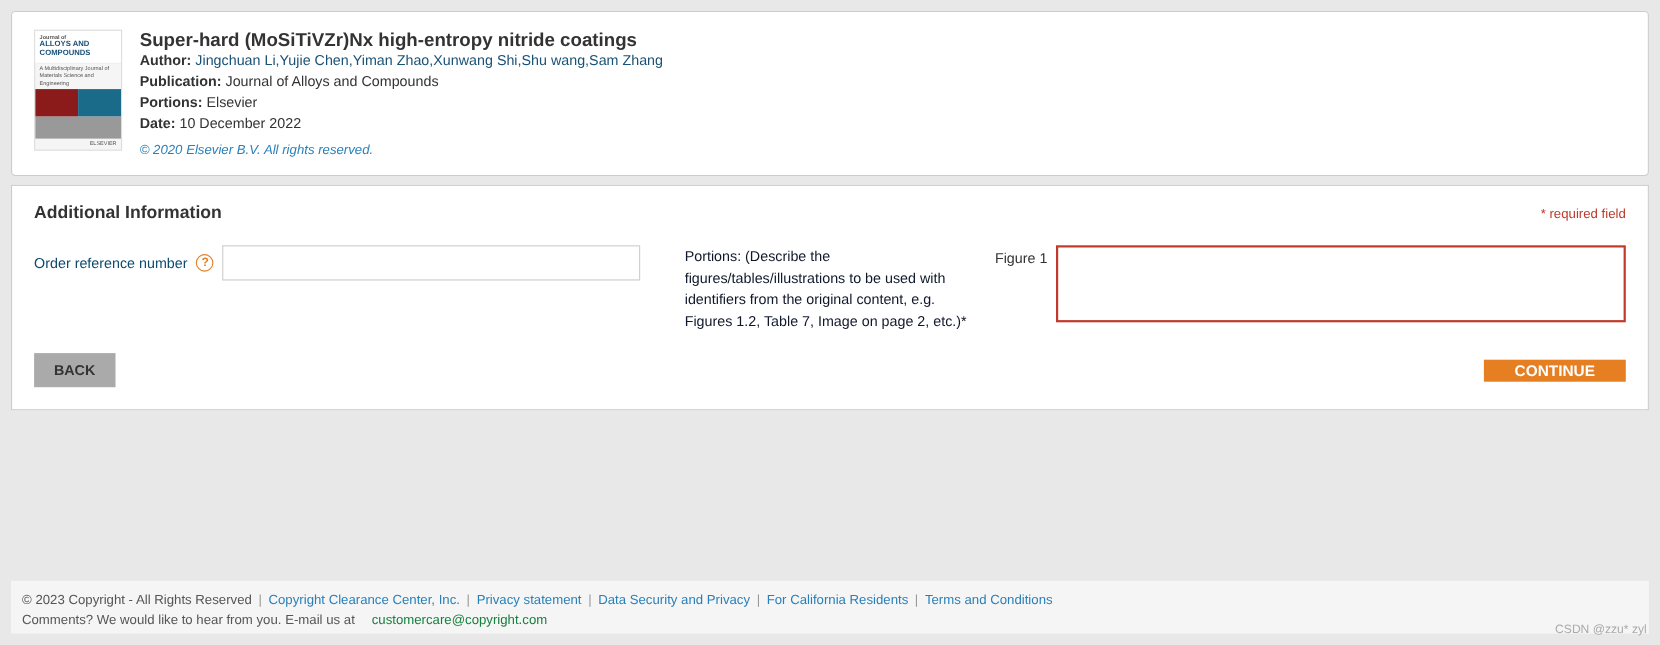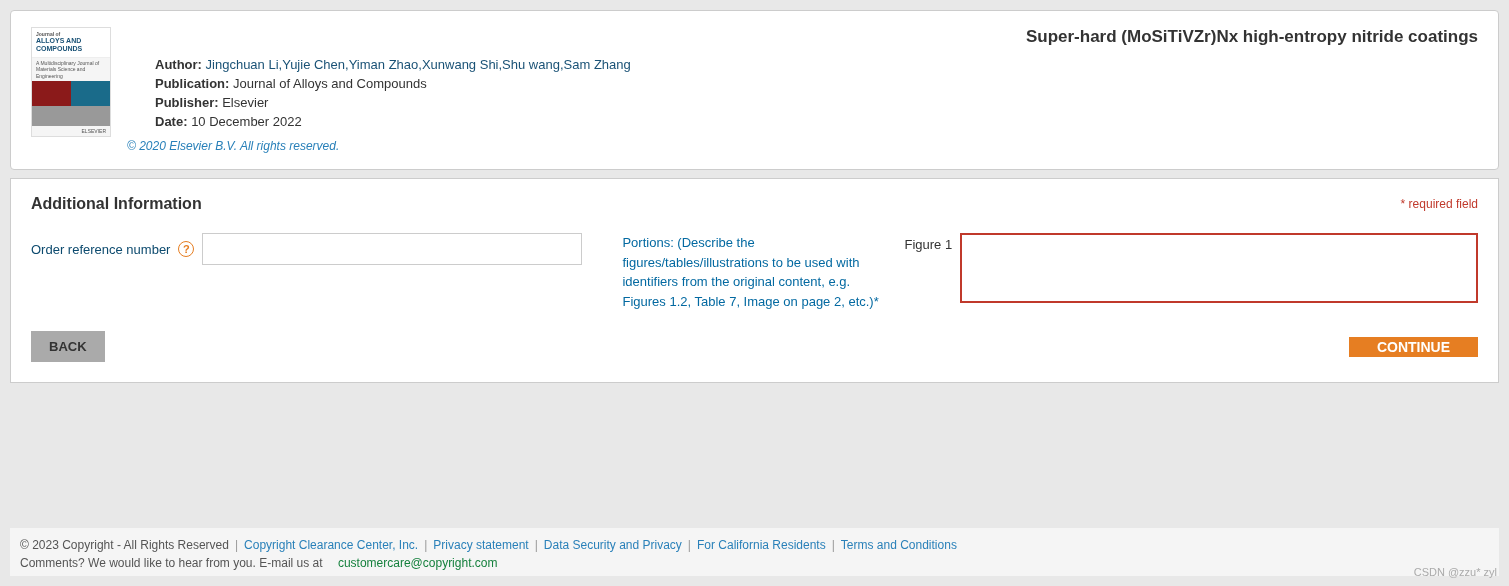--- a/index.html
+++ b/index.html
@@ -84,8 +84,6 @@
       font-size: 17px;
       font-weight: bold;
       color: #333;
-      margin-bottom: 10px;
-      text-align: right;
     }
     .article-meta {
       margin-bottom: 4px;

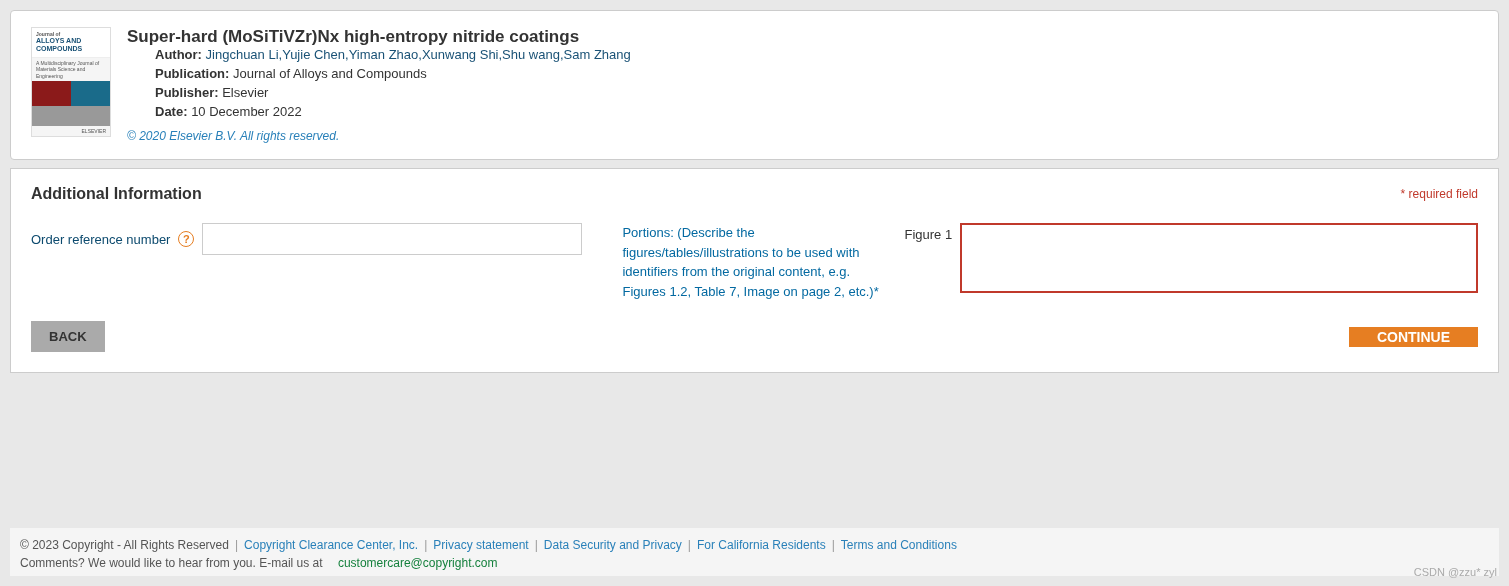--- a/index.html
+++ b/index.html
@@ -92,7 +92,6 @@
     }
     .article-meta span.label {
       font-weight: bold;
-      margin-left: 28px;
     }
     .article-meta span.value {
       color: #333;

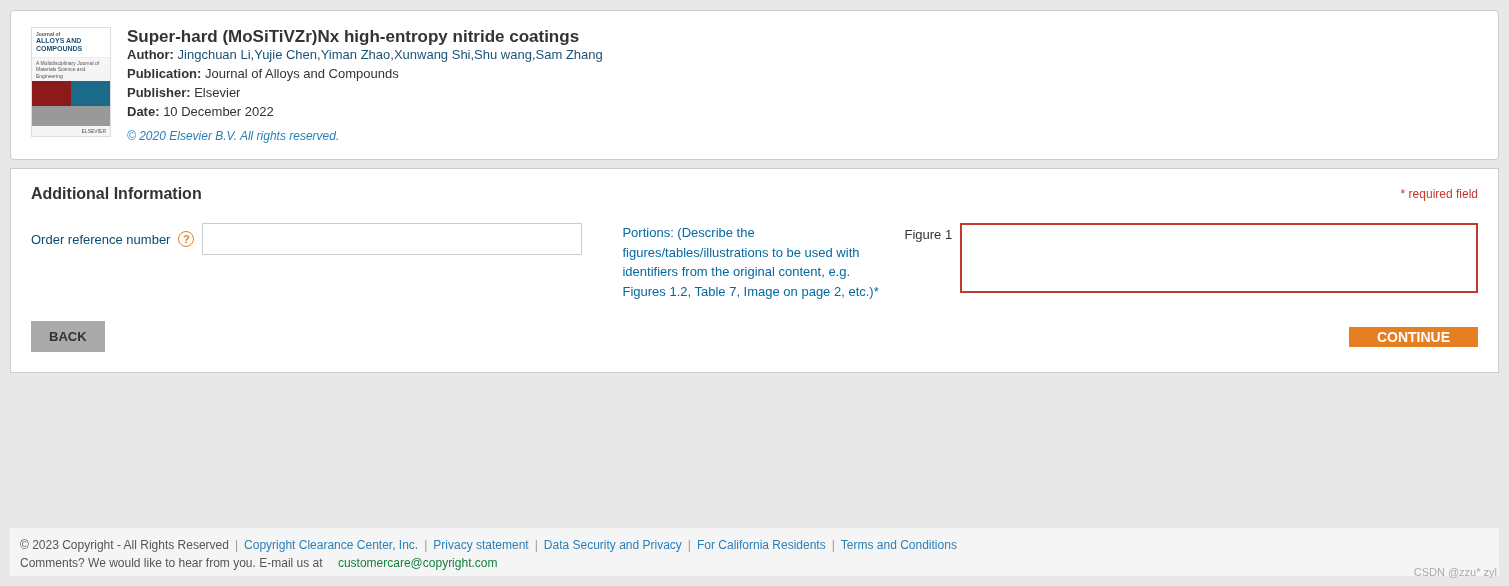--- a/index.html
+++ b/index.html
@@ -298,7 +298,7 @@
       <span class="value">Journal of Alloys and Compounds</span>
     </div>
     <div class="article-meta">
-      <span class="label">Publisher:</span>
+      <span class="label">Portions:</span>
       <span class="value">Elsevier</span>
     </div>
     <div class="article-meta">

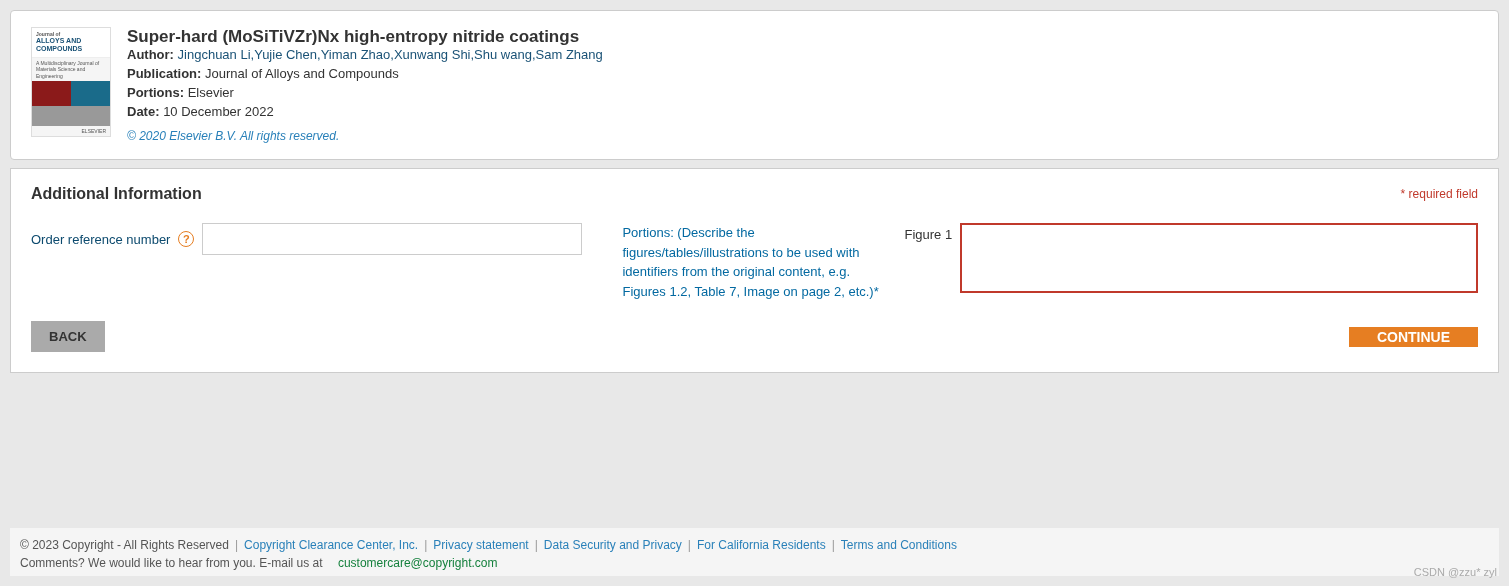--- a/index.html
+++ b/index.html
@@ -174,7 +174,7 @@
     }
     .portions-label {
       font-size: 13px;
-      color: #0369a1;
+      color: #0f172a;
       max-width: 270px;
       line-height: 1.5;
     }

